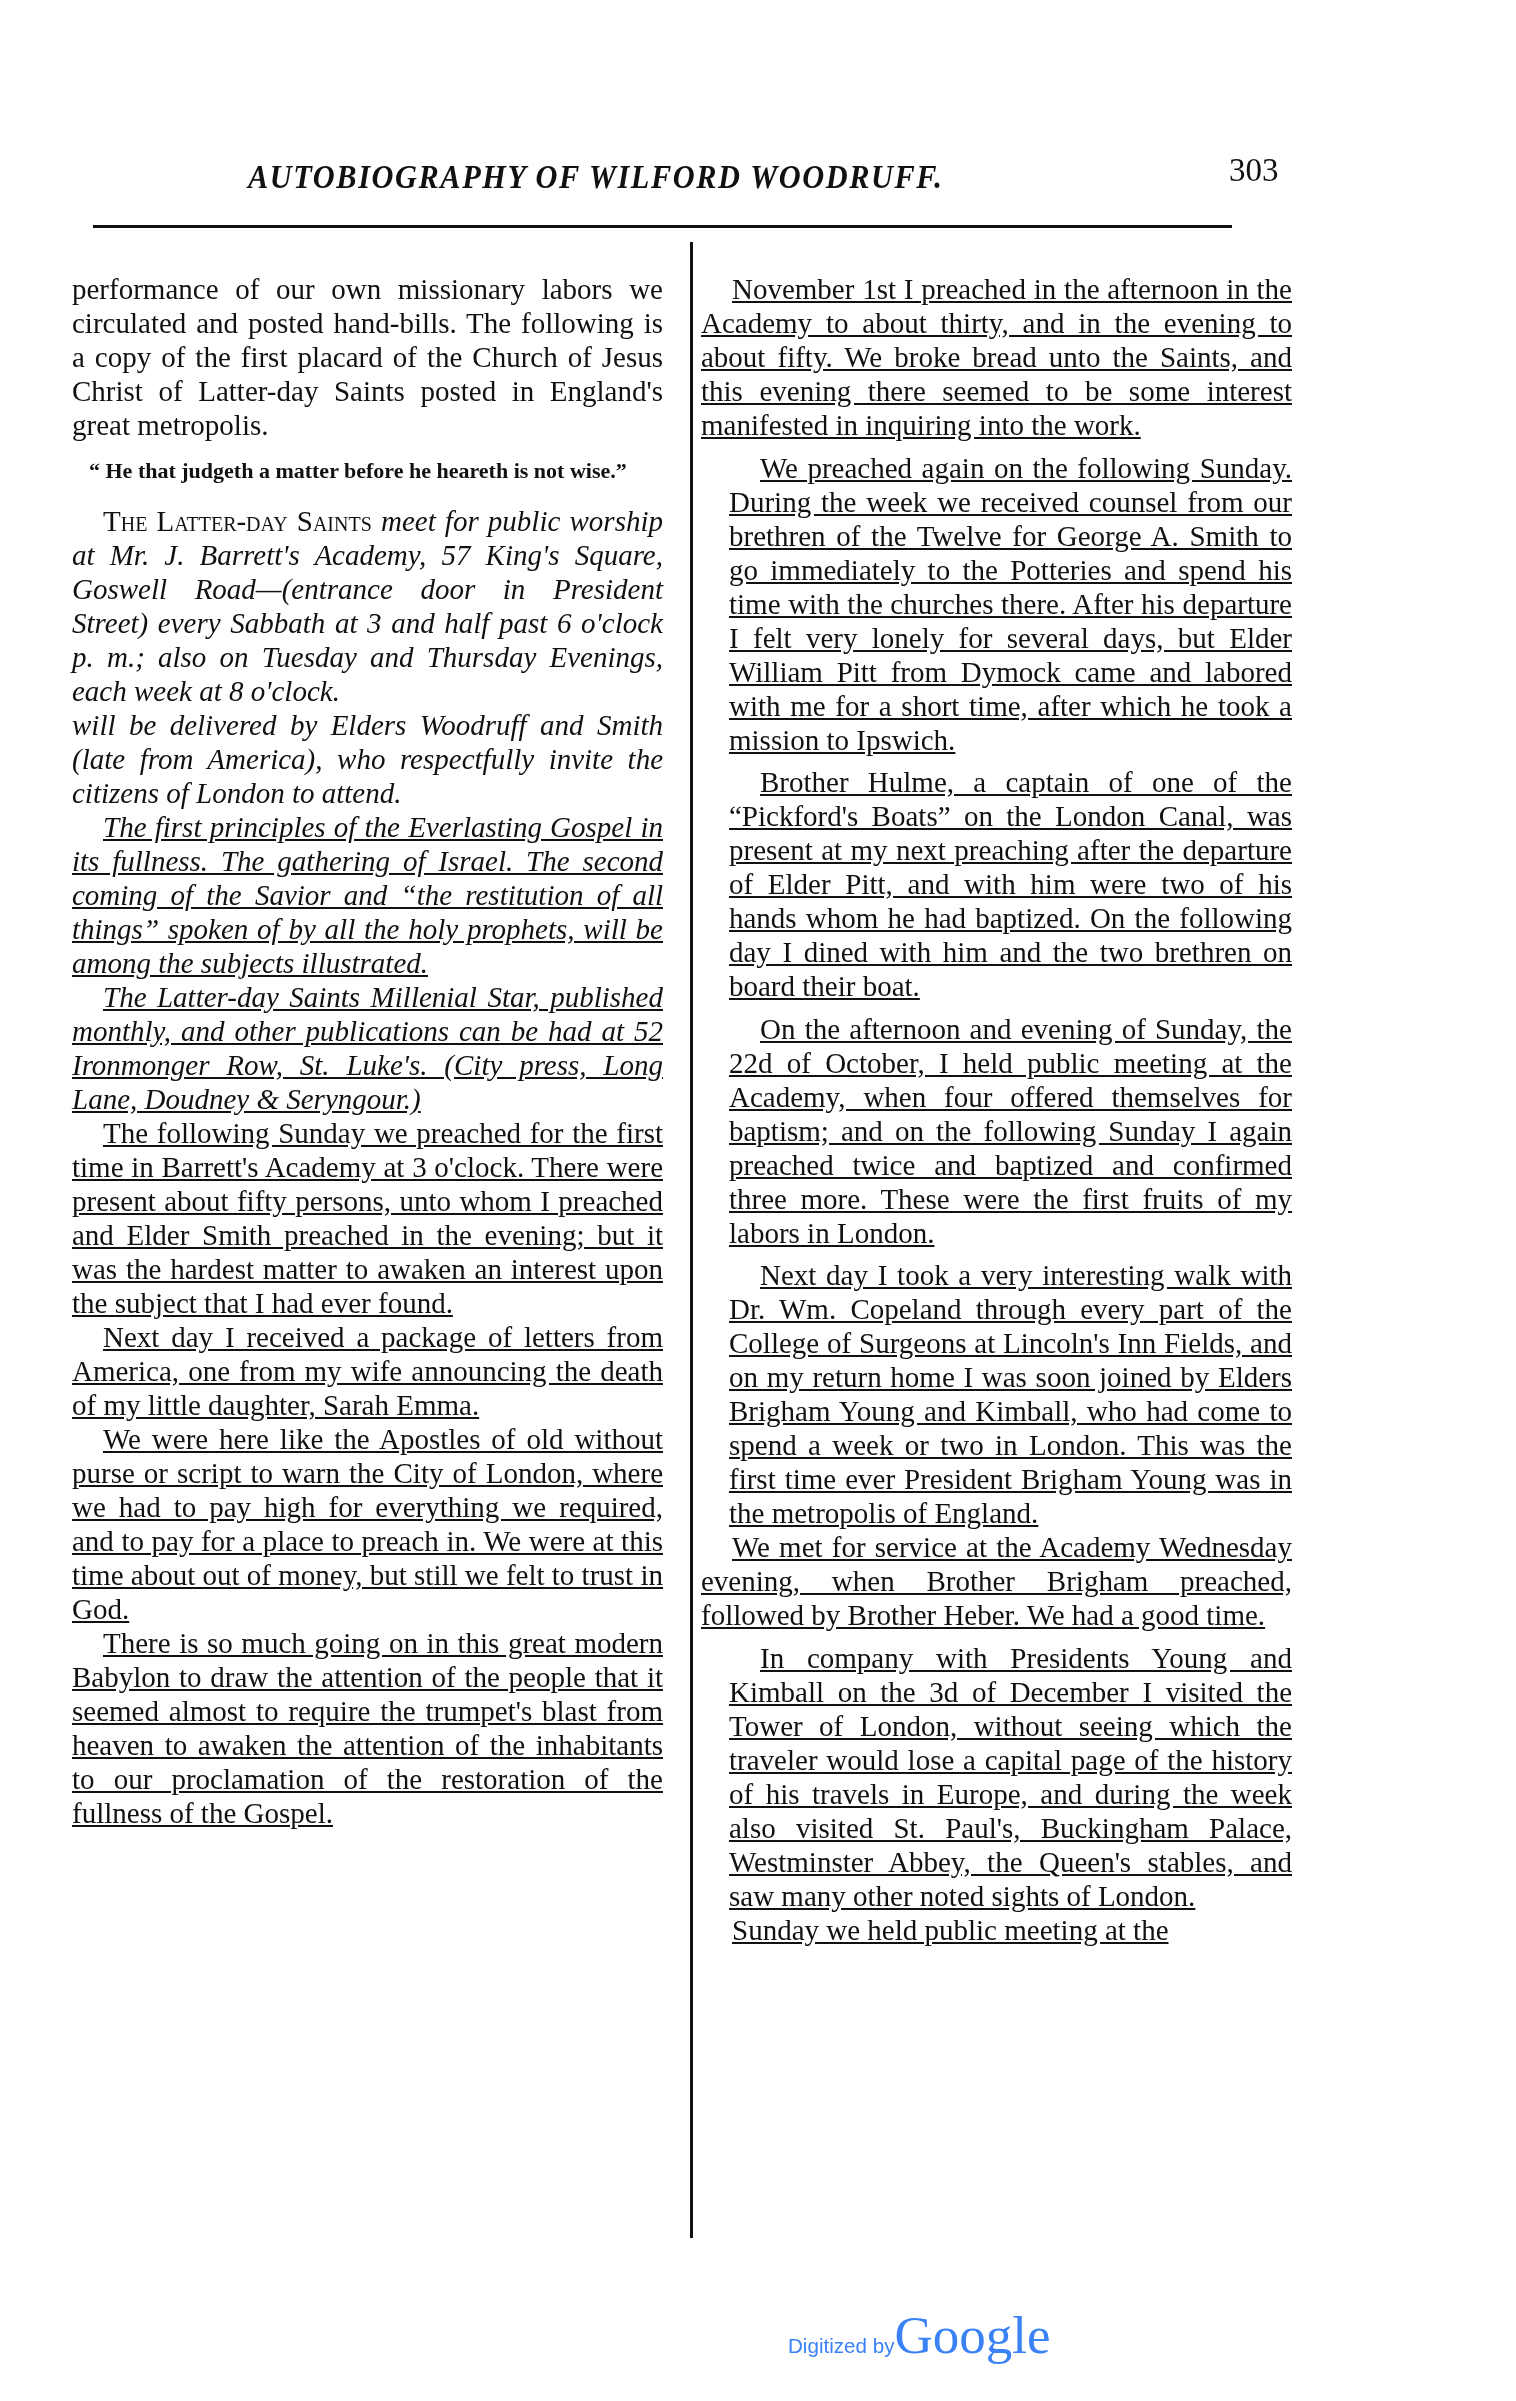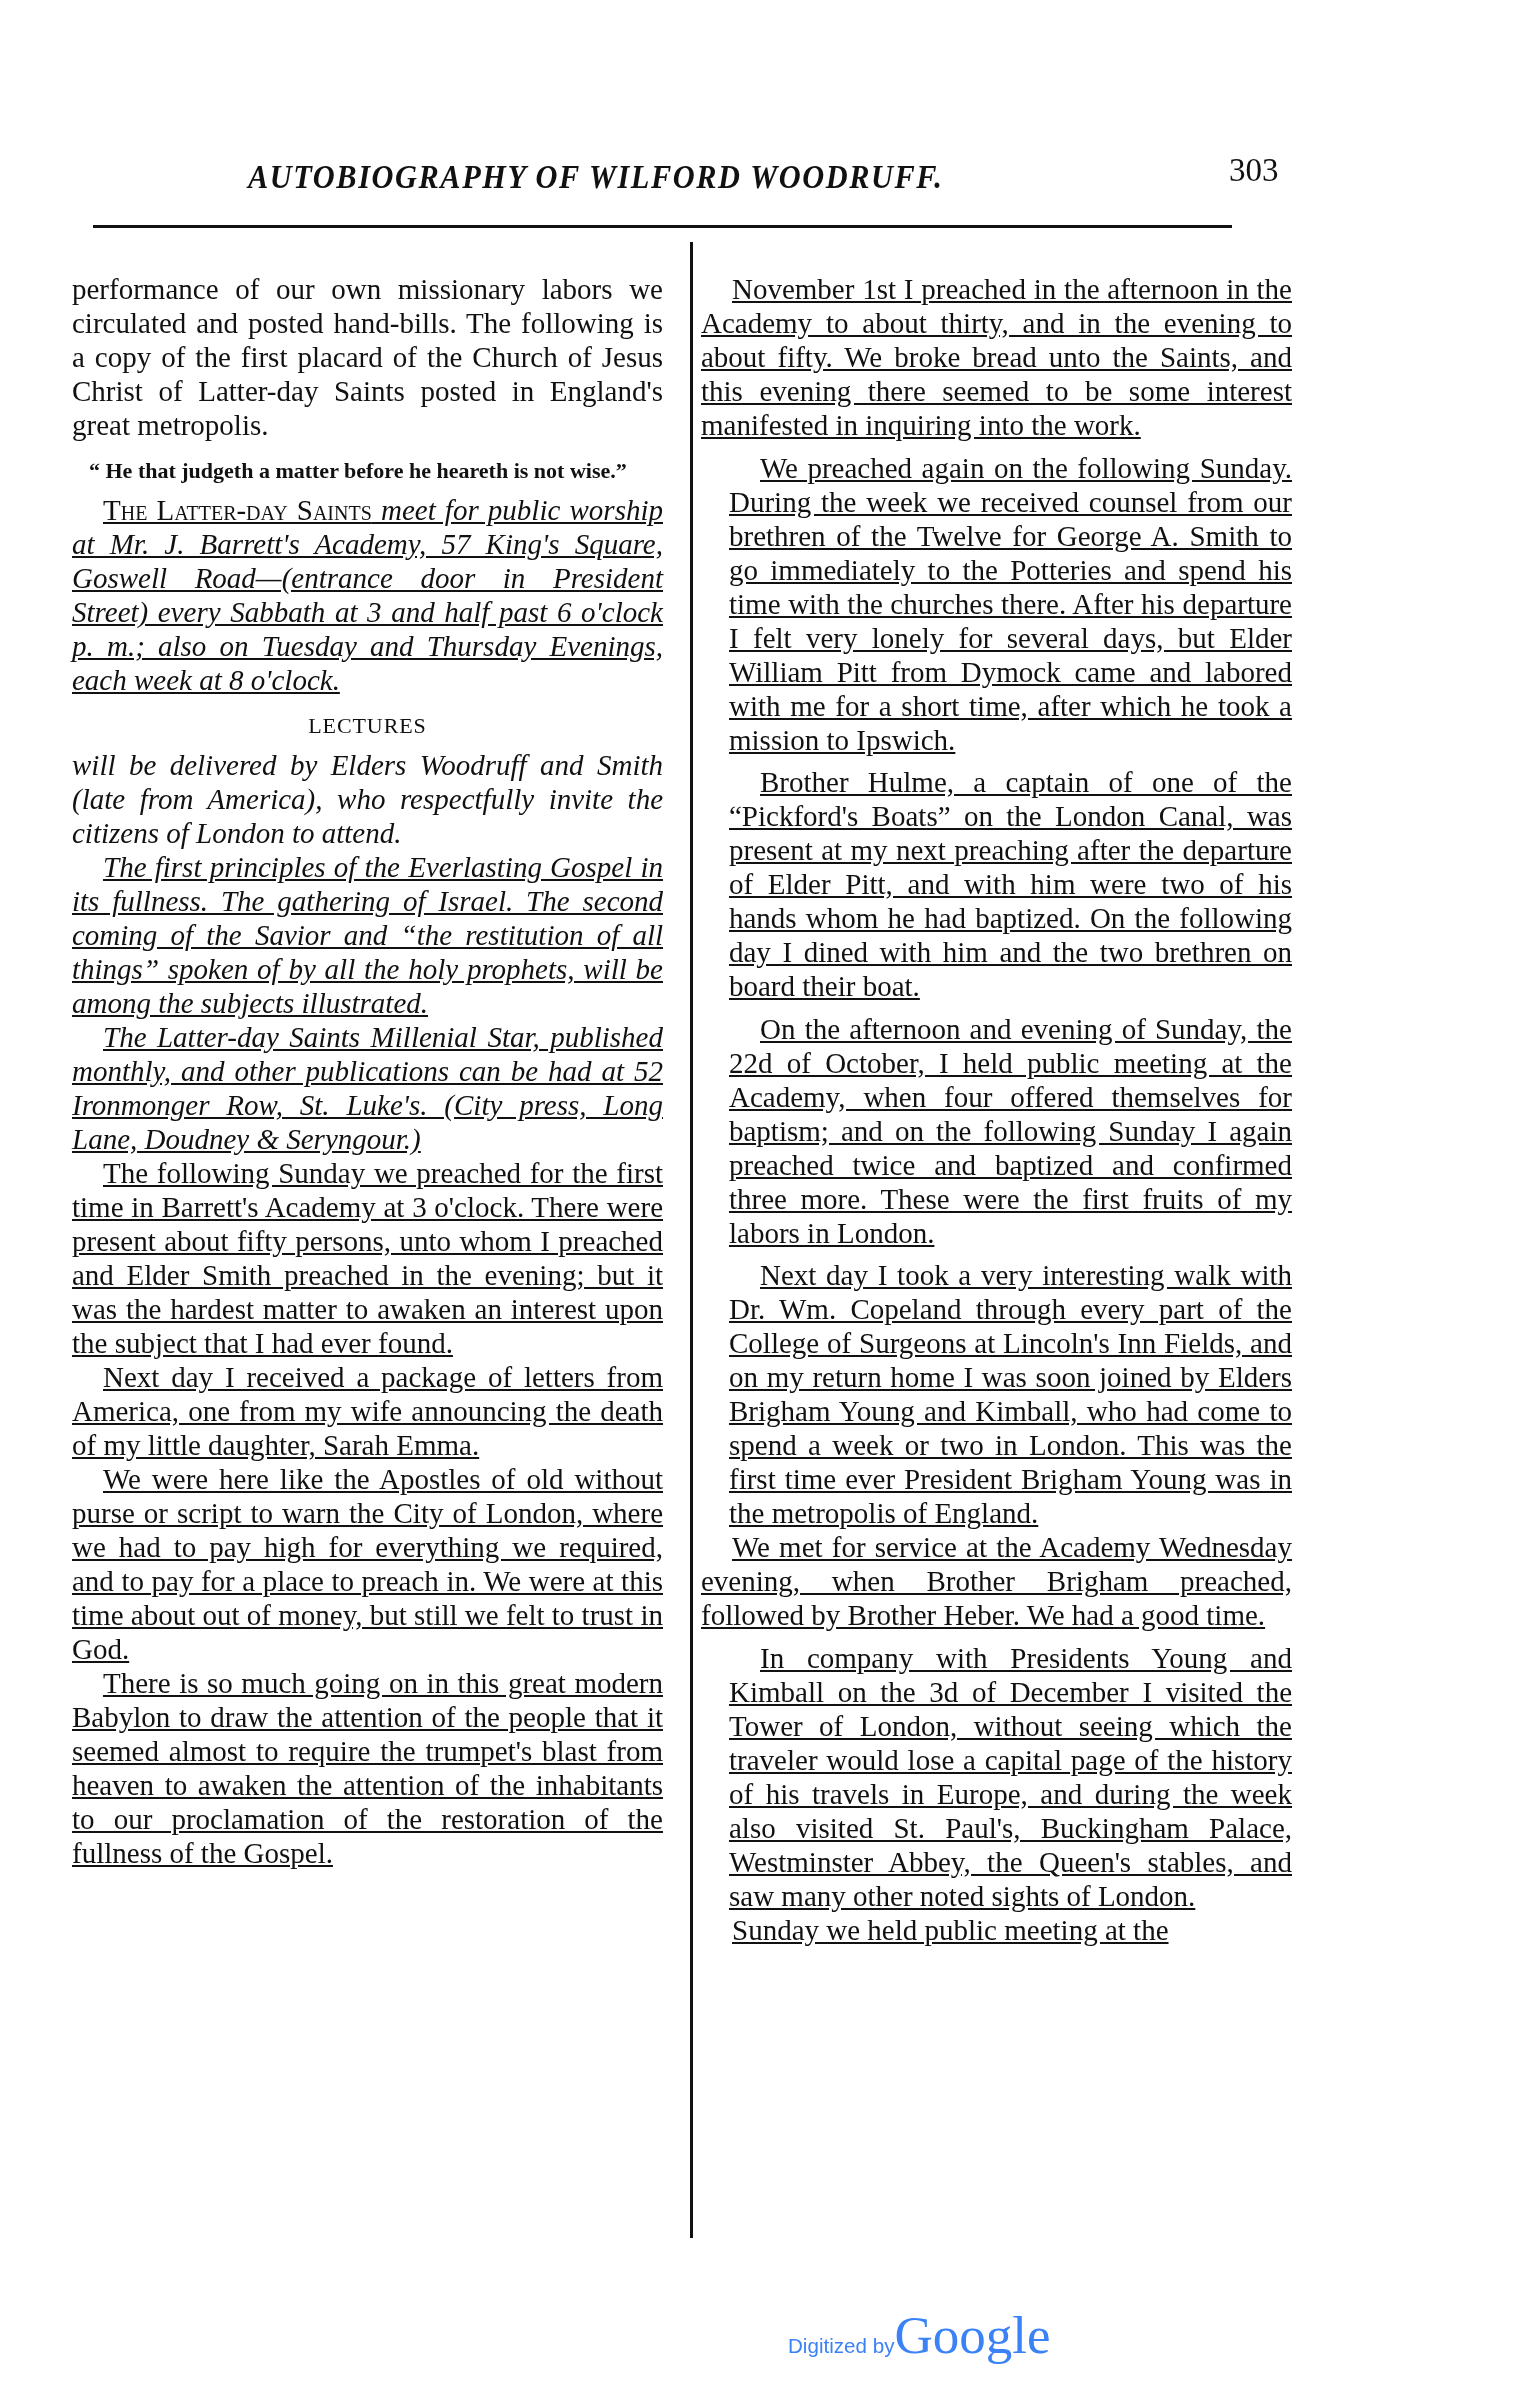--- a/index.html
+++ b/index.html
@@ -32,7 +32,7 @@
   p.ind { text-indent: 31px; text-decoration: underline; }
   p.sp { margin-top: 8.6px; margin-left: 28px; }
   .epigraph { font-size: 22px; line-height: 28px; margin-top: 15.4px; text-indent: 17px; font-weight: bold; }
-  .placard-lead { margin-top: 8px; text-indent: 31px; text-decoration: underline; }
+  .placard-lead { margin-top: 19px; text-indent: 31px; }
   .smallcaps { font-variant: small-caps; }
   .it { font-style: italic; }
   .lectures { text-align: center; font-size: 22px; letter-spacing: 0.9px; margin-top: 12px; margin-bottom: 5.1px; }

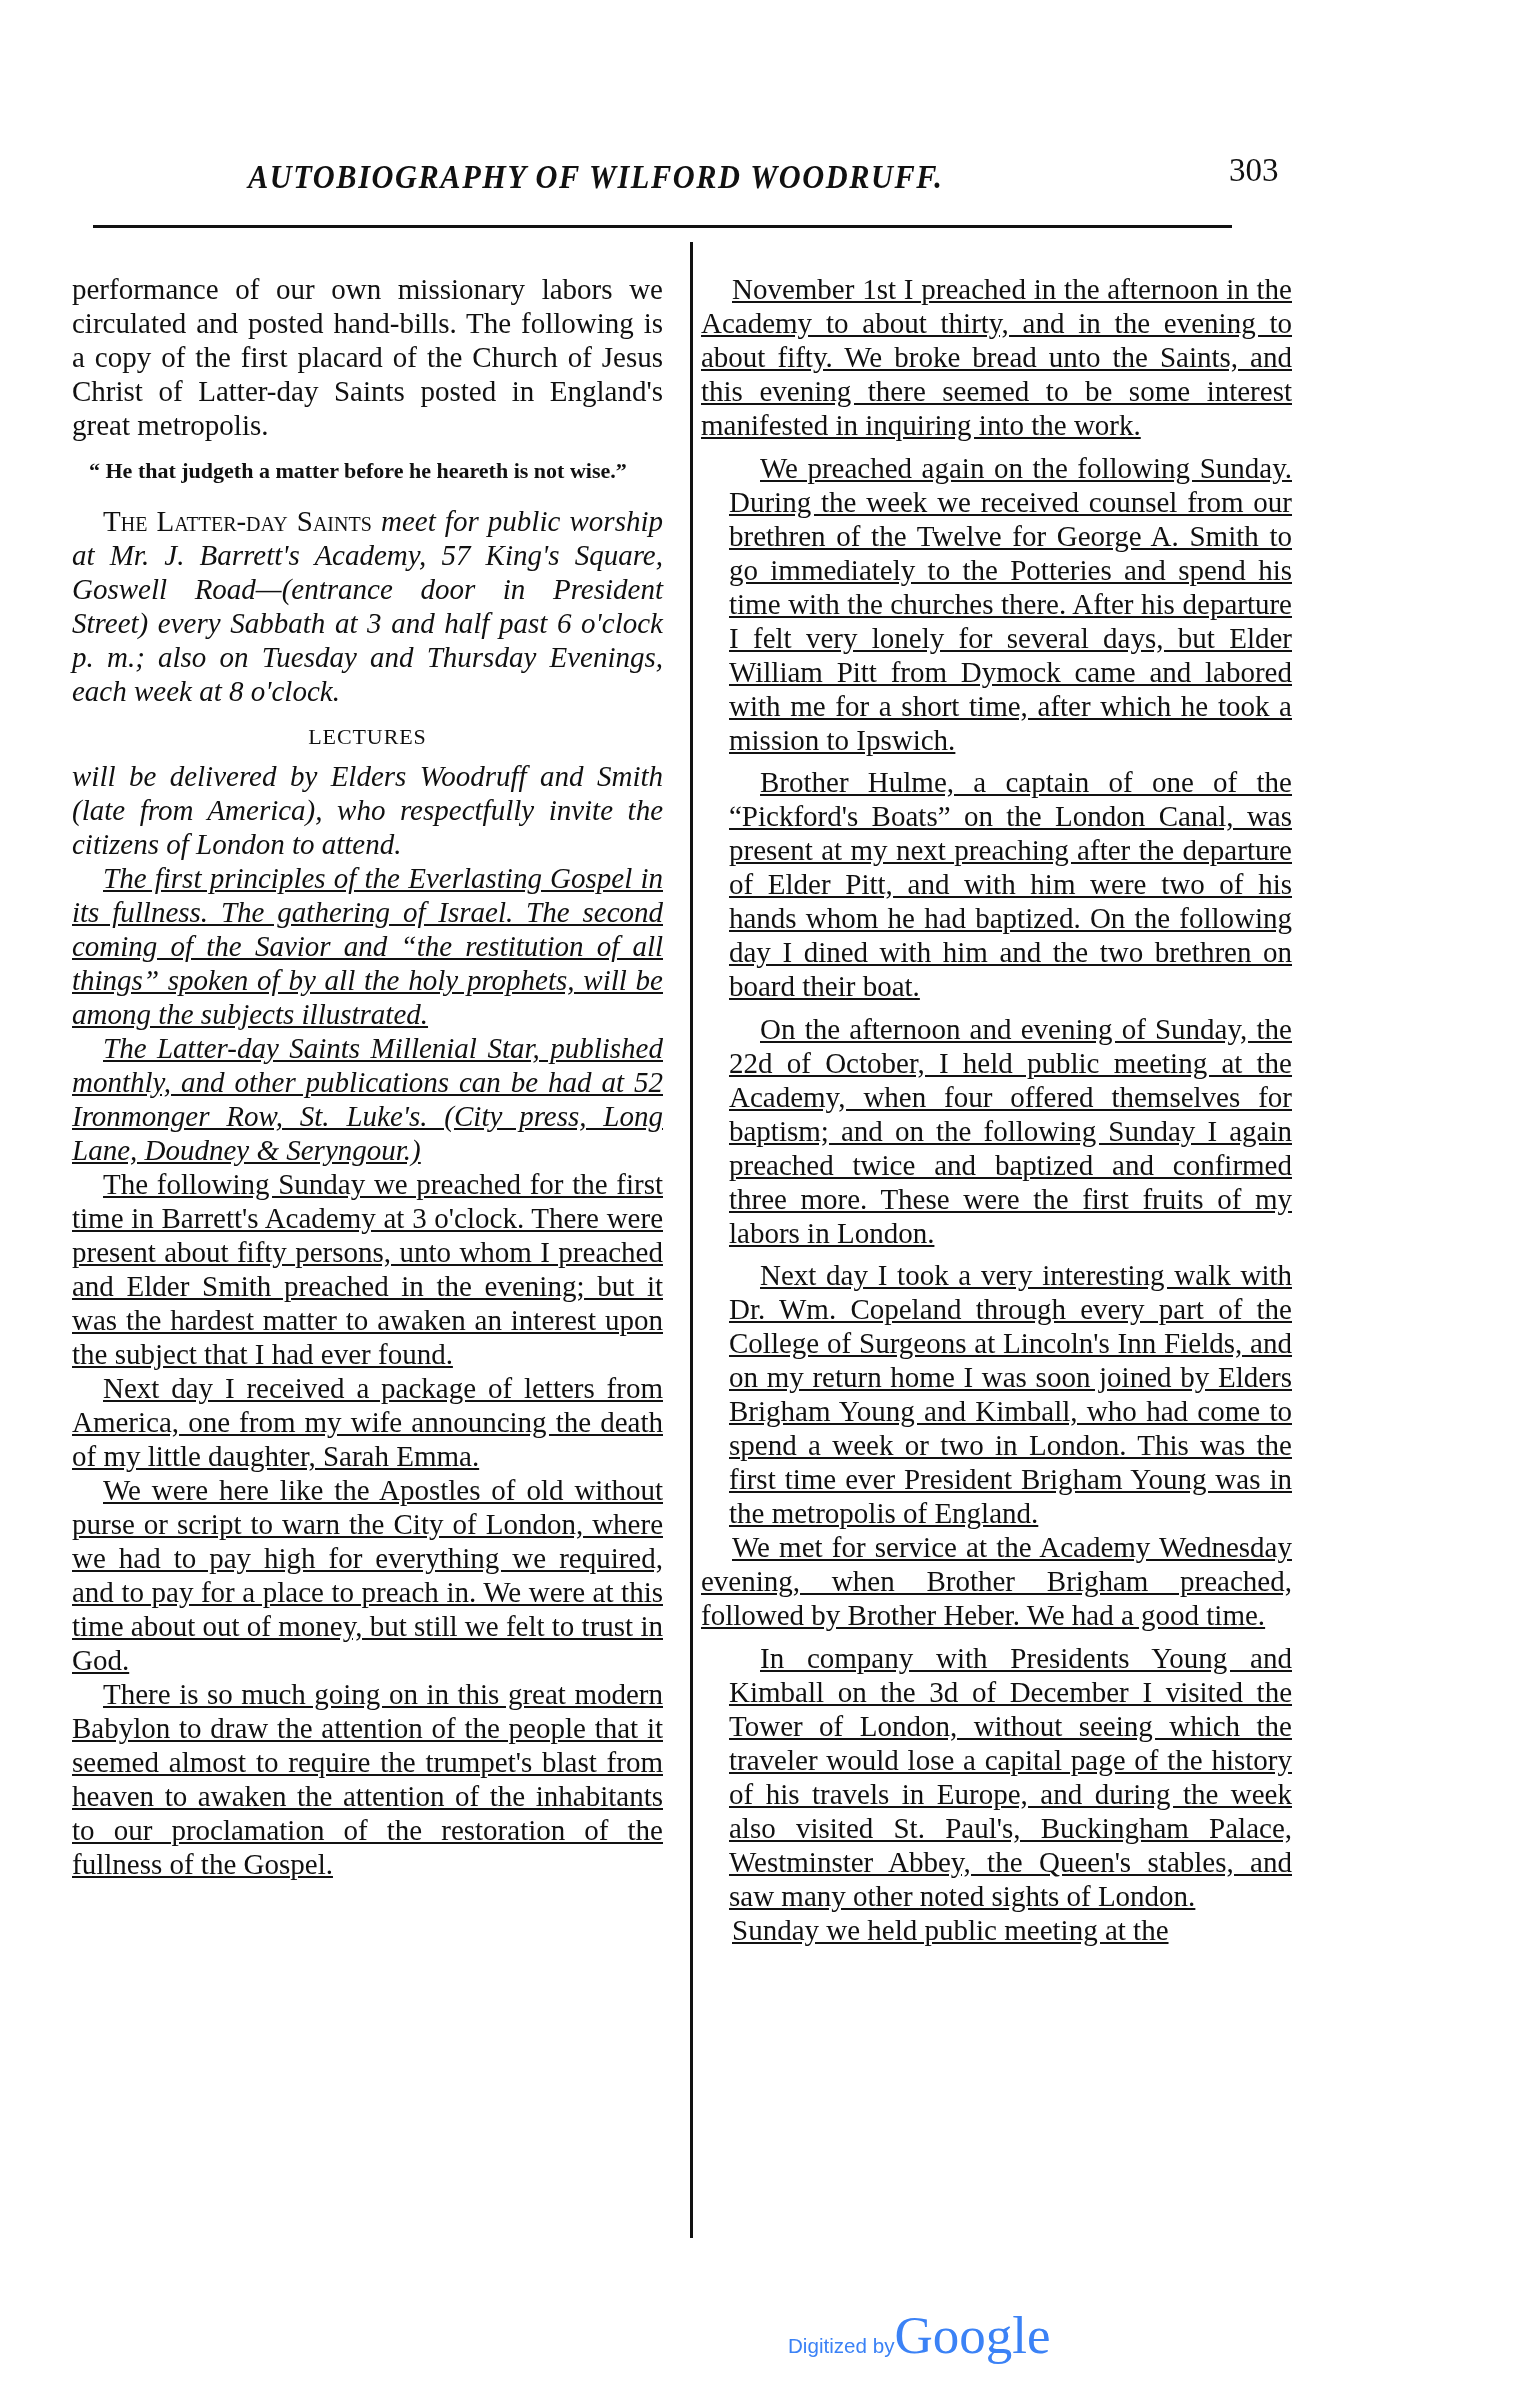--- a/index.html
+++ b/index.html
@@ -55,7 +55,6 @@
   <p>performance of our own missionary labors we circulated and posted hand-bills. The following is a copy of the first placard of the Church of Jesus Christ of Latter-day Saints posted in England's great metropolis.</p>
   <p class="epigraph">“ He that judgeth a matter before he heareth is not wise.”</p>
   <p class="placard-lead"><span class="smallcaps">The Latter-day Saints</span><span class="it"> meet for public worship at Mr. J. Barrett's Academy, 57 King's Square, Goswell Road—(entrance door in President Street) every Sabbath at 3 and half past 6 o'clock p. m.; also on Tuesday and Thursday Evenings, each week at 8 o'clock.</span></p>
-  <div class="lectures">LECTURES</div>
   <p class="it">will be delivered by Elders Woodruff and Smith (late from America), who respectfully invite the citizens of London to attend.</p>
   <p class="it ind">The first principles of the Everlasting Gospel in its fullness.  The gathering of Israel.  The second coming of the Savior and “the restitution of all things” spoken of by all the holy prophets, will be among the subjects illustrated.</p>
   <p class="it ind">The Latter-day Saints Millenial Star, published monthly, and other publications can be had at 52 Ironmonger Row, St. Luke's.  (City press, Long Lane, Doudney &amp; Seryngour.)</p>

